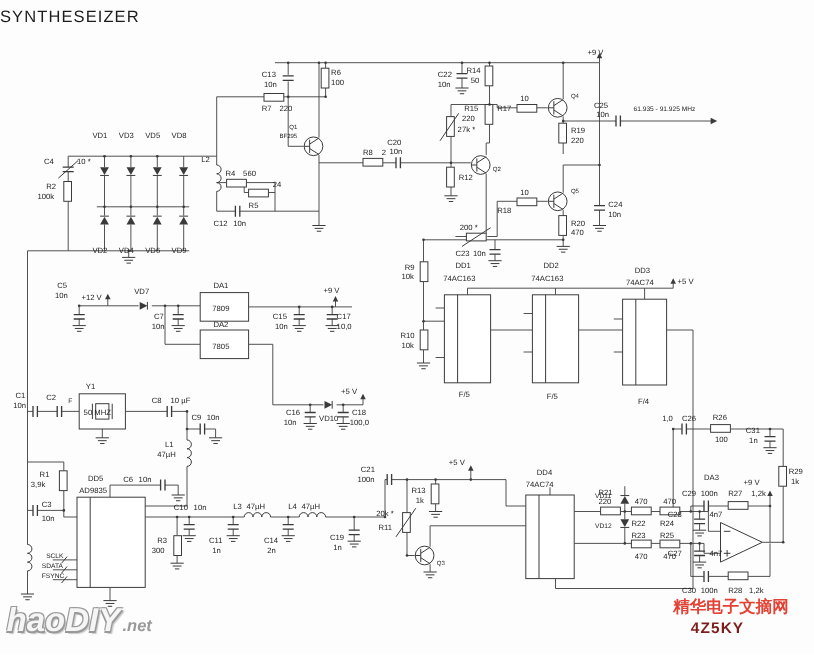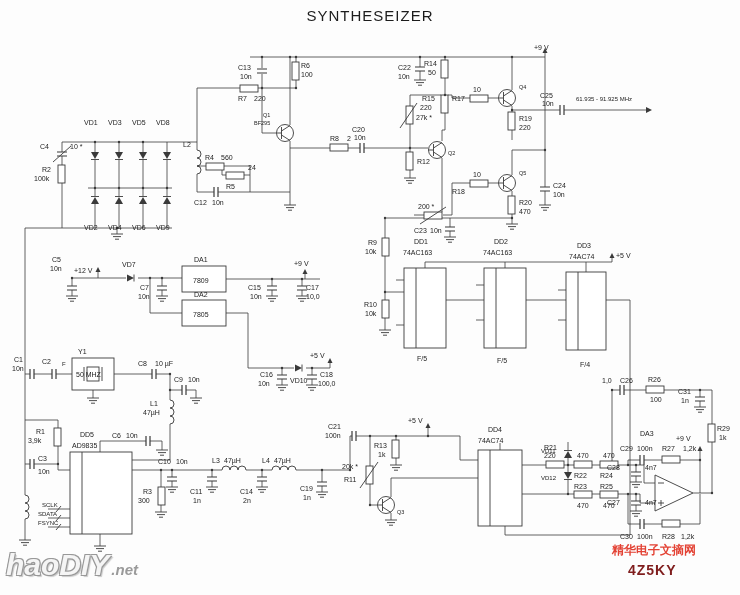--- a/index.html
+++ b/index.html
@@ -6,7 +6,7 @@
   html,body{margin:0;padding:0;background:#fff;}
   .page{position:relative;width:740px;height:595px;background:#fdfdfd;overflow:hidden;
         font-family:"Liberation Sans", sans-serif;}
-  .title{position:absolute;top:7px;left:0;width:100%;text-align:center;
+  .title{position:absolute;top:7px;left:0;width:100%;text-align:left;
          font-size:15px;letter-spacing:1px;color:var(--ink);}
   svg#schem{position:absolute;left:0;top:0;}
   #schem .wire{stroke:var(--wire);fill:none;stroke-width:0.8;}

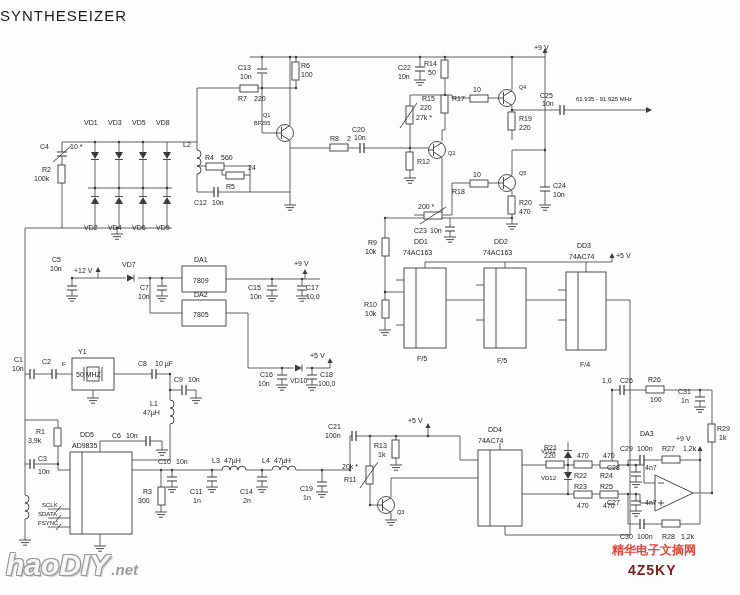--- a/index.html
+++ b/index.html
@@ -21,7 +21,7 @@
   .wm-left .net{font-size:15px;font-style:italic;color:var(--wmgray);text-shadow:none;margin-left:2px;text-align:center;}
   .callsign{position:absolute;left:628px;top:562px;font-size:14px;font-weight:bold;
             letter-spacing:1px;color:#7f1d1d;}
-  .wm-right{position:absolute;left:612px;top:542px;font-size:12px;font-weight:bold;color:var(--wmred);
+  .wm-right{position:absolute;left:612px;top:542px;font-size:15px;font-weight:bold;color:var(--wmred);
             white-space:nowrap;}
 </style>
 </head>

